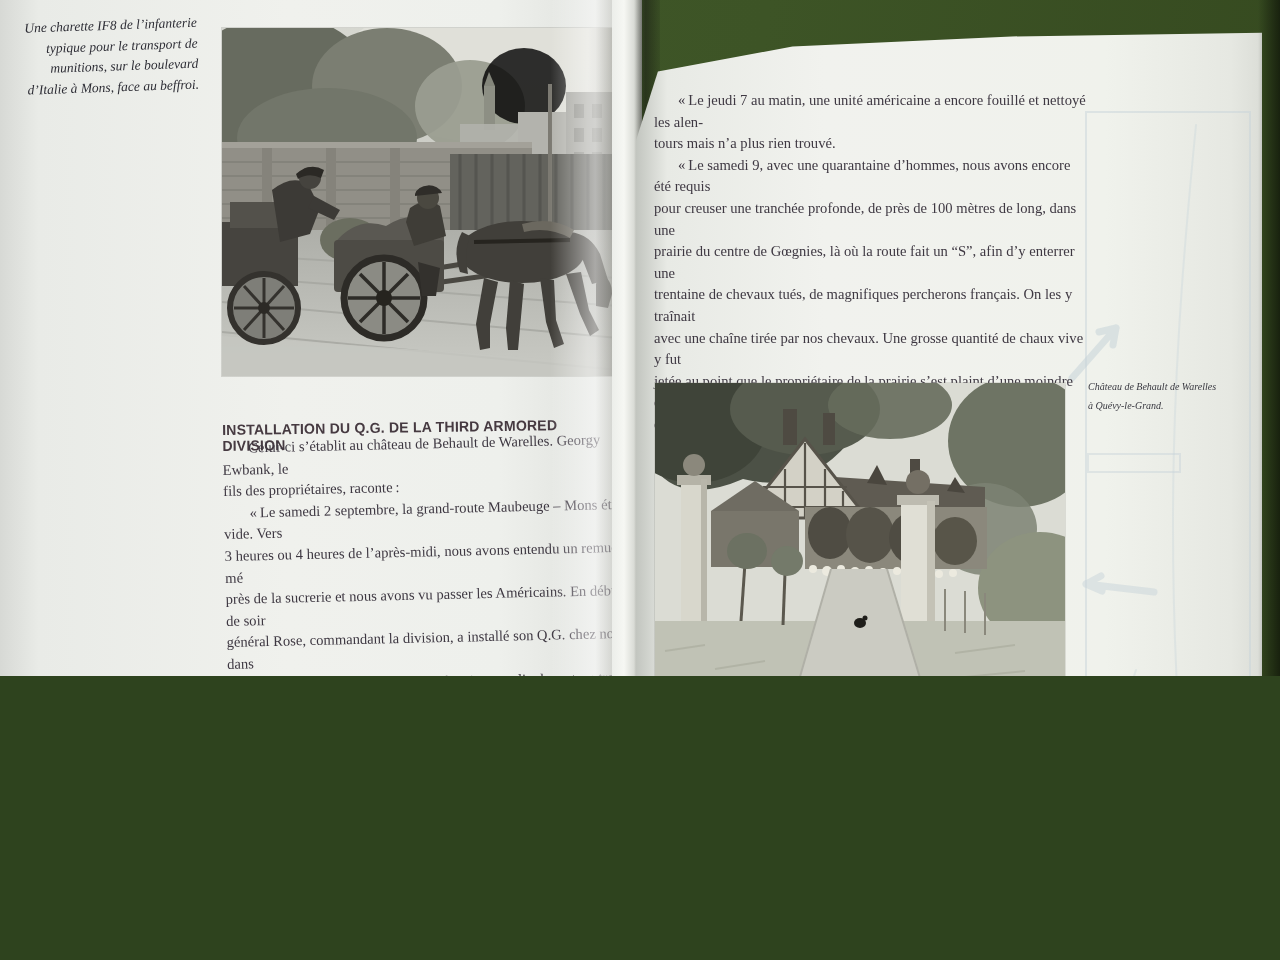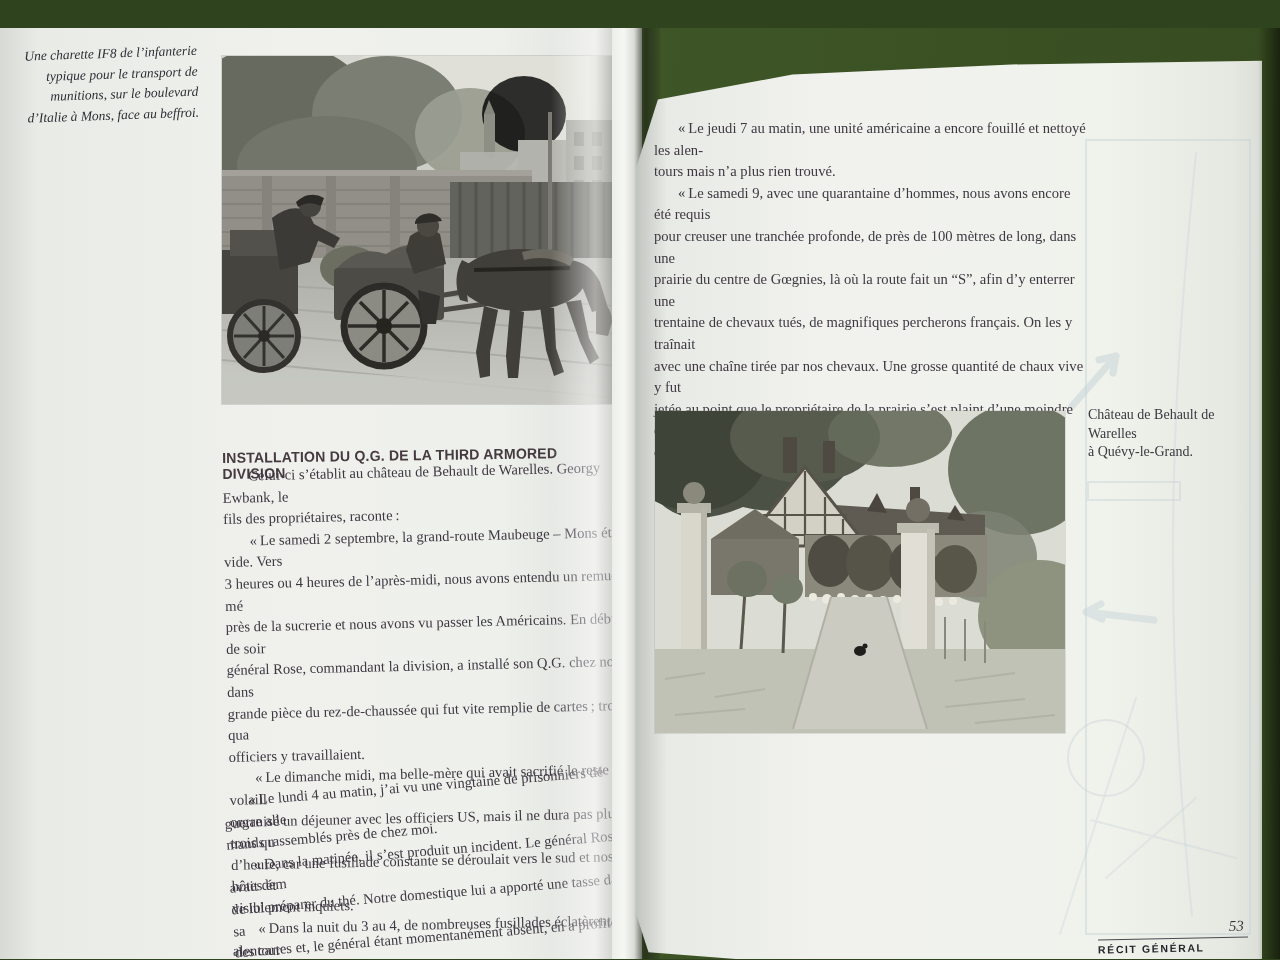--- a/index.html
+++ b/index.html
@@ -4,8 +4,8 @@
 <style>
   html,body{margin:0;padding:0;}
   body{background:#2e431e;font-family:"Liberation Serif",serif;}
-  #scene{position:relative;width:1280px;height:931px;overflow:hidden;
-         background:linear-gradient(100deg,#42592a 0%,#3d5426 55%,#35491f 100%);margin-top:28px;}
+  #scene{position:relative;width:1280px;height:676px;overflow:hidden;
+         background:linear-gradient(100deg,#42592a 0%,#3d5426 55%,#35491f 100%);}
   
   .page{position:absolute;}
   #left-page{left:0;top:0;width:640px;height:960px;

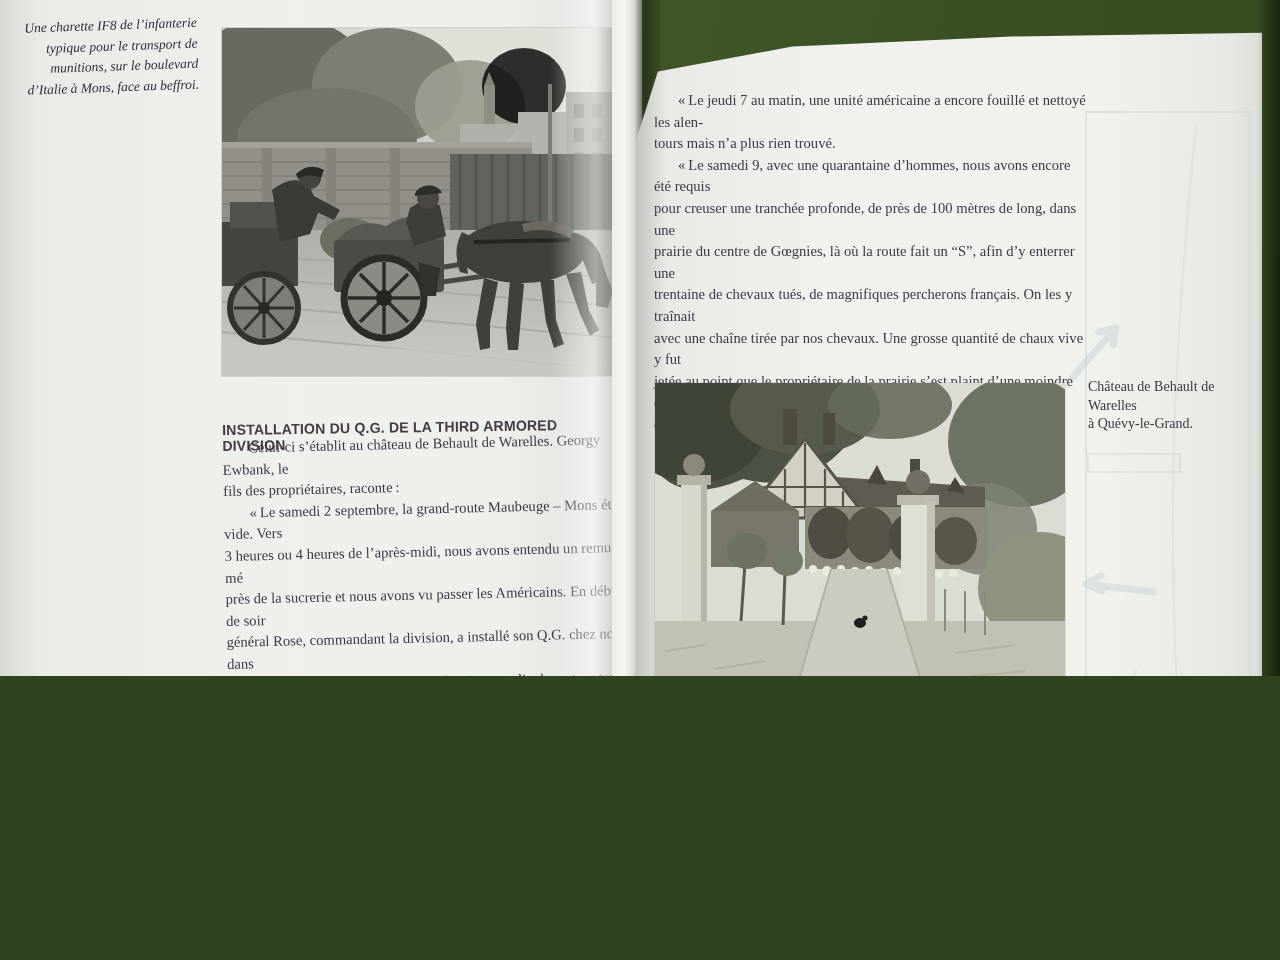--- a/index.html
+++ b/index.html
@@ -43,7 +43,7 @@
   #right-photo{position:absolute;left:19px;top:353px;width:410px;height:322px;margin:0;
     box-shadow:0 0 0 1px rgba(130,130,120,.2);}
   #right-caption{position:absolute;left:452px;top:348px;width:168px;
-    font-size:14px;line-height:18.5px;color:#393941;}
+    font-style:italic;font-size:10px;line-height:18.5px;color:#393941;}
   #footer{position:absolute;left:462px;top:862px;width:150px;}
   #page-number{display:block;text-align:right;font-style:italic;font-size:15px;color:#3a3a40;
     padding-right:4px;transform:rotate(-2deg);}

